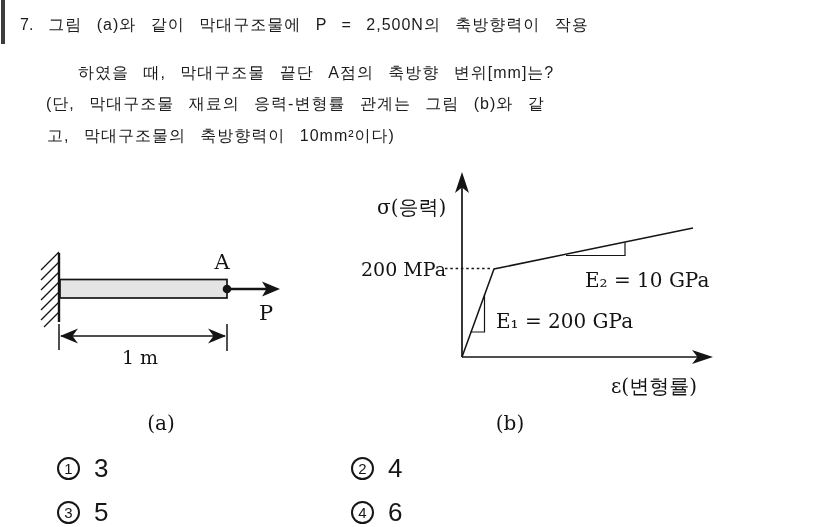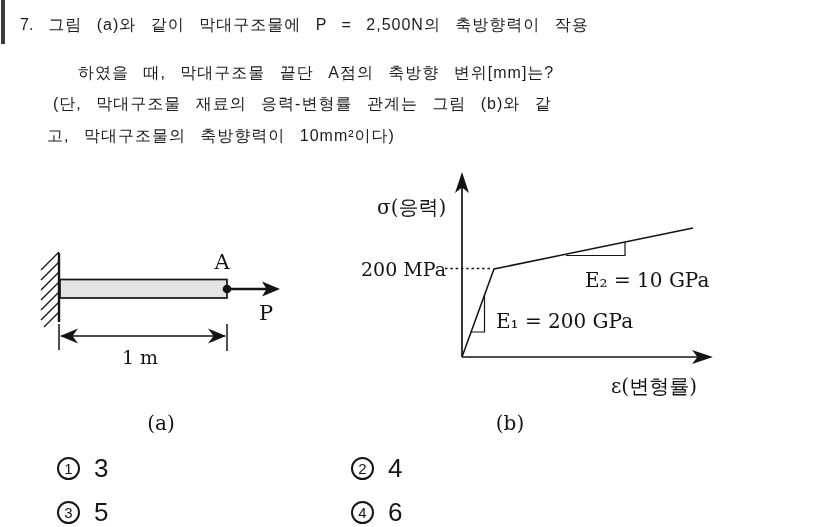--- a/index.html
+++ b/index.html
@@ -40,7 +40,7 @@
       <span class="qnum">7.</span><span>그림 (a)와 같이 막대구조물에 P = 2,500N의 축방향력이 작용</span>
     </div>
     <div class="qline" style="left:47px;top:63px;margin-left:31px;">하였을 때, 막대구조물 끝단 A점의 축방향 변위[mm]는?</div>
-    <div class="qline" style="left:53px;top:94px;">(단, 막대구조물 재료의 응력-변형률 관계는 그림 (b)와 같</div>
+    <div class="qline" style="left:46px;top:94px;">(단, 막대구조물 재료의 응력-변형률 관계는 그림 (b)와 같</div>
     <div class="qline" style="left:47px;top:126px;">고, 막대구조물의 축방향력이 10mm²이다)</div>
   </div>
 

